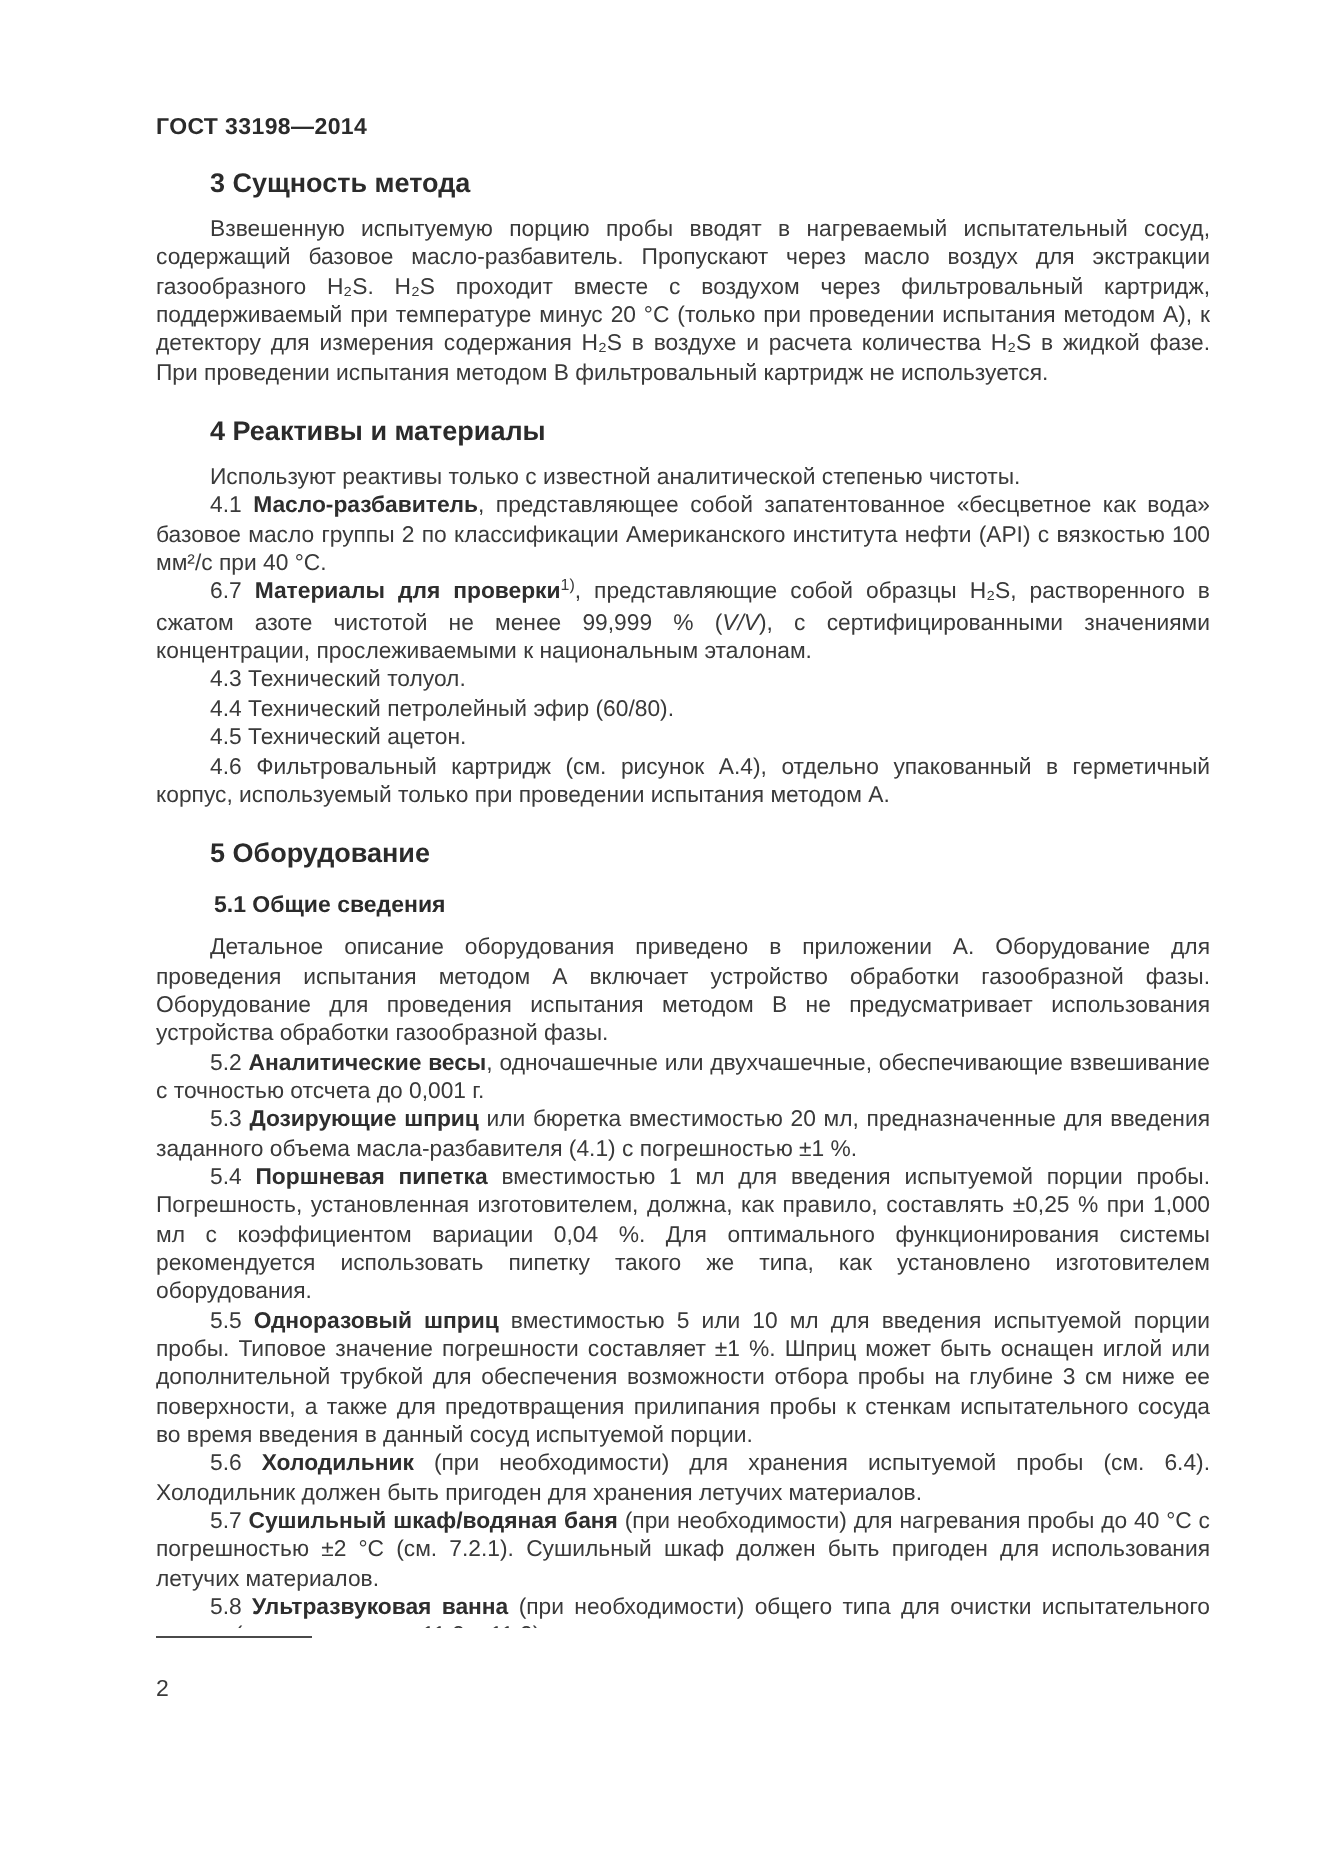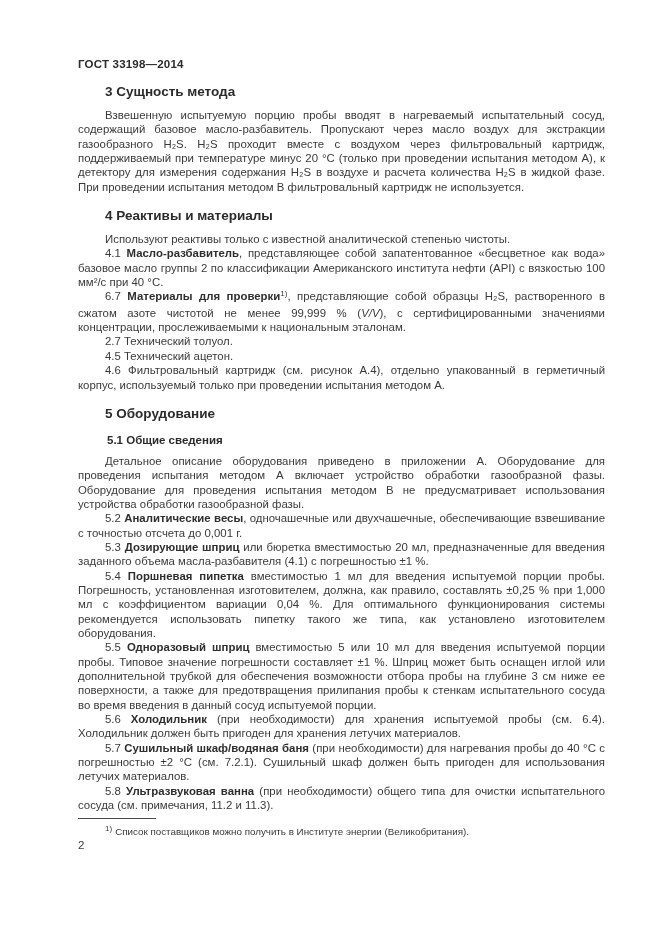--- a/index.html
+++ b/index.html
@@ -99,7 +99,7 @@
         <p class="para"><span>Используют реактивы только с известной аналитической степенью чистоты.</span></p>
         <p class="para"><span>4.1 </span><span class="b">Масло-разбавитель</span><span>, представляющее собой запатентованное «бесцветное как вода» базовое масло группы 2 по классификации Американского института нефти (API) с вязкостью 100 мм²/с при 40 °С.</span></p>
         <p class="para"><span>6.7 </span><span class="b">Материалы для проверки</span><span class="sup">1)</span><span>, представляющие собой образцы H₂S, растворенного в сжатом азоте чистотой не менее 99,999 % (</span><span class="i">V/V</span><span>), с сертифицированными значениями концентрации, прослеживаемыми к национальным эталонам.</span></p>
-        <p class="para"><span>2.7 Технический толуол.</span></p>
+        <p class="para"><span>4.3 Технический толуол.</span></p>
         <p class="para"><span>4.5 Технический ацетон.</span></p>
         <p class="para"><span>4.6 Фильтровальный картридж (см. рисунок А.4), отдельно упакованный в герметичный корпус, используемый только при проведении испытания методом А.</span></p>
         <div class="h1">5  Оборудование</div>

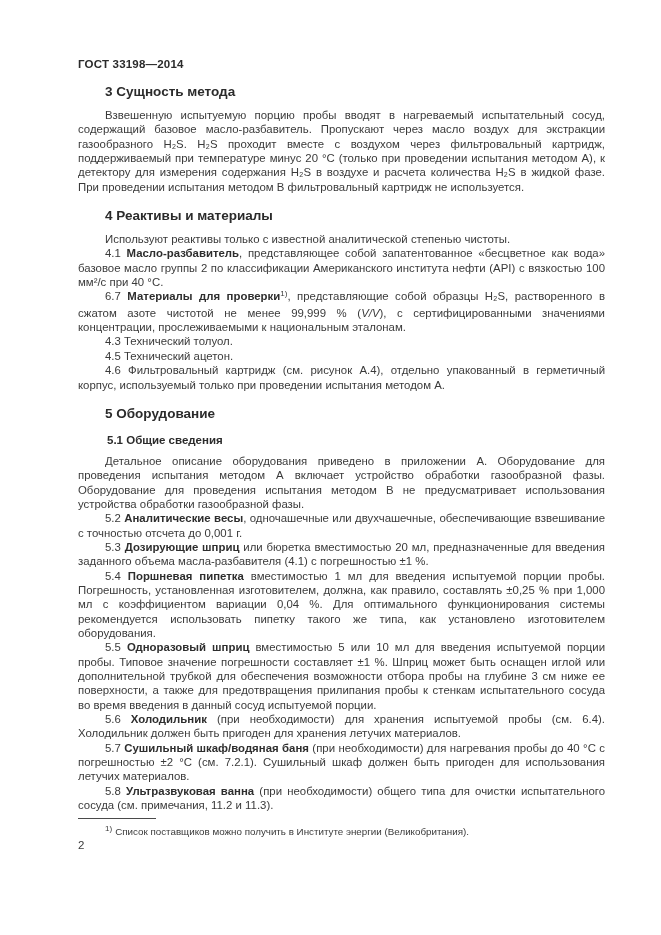--- a/index.html
+++ b/index.html
@@ -100,6 +100,7 @@
         <p class="para"><span>4.1 </span><span class="b">Масло-разбавитель</span><span>, представляющее собой запатентованное «бесцветное как вода» базовое масло группы 2 по классификации Американского института нефти (API) с вязкостью 100 мм²/с при 40 °С.</span></p>
         <p class="para"><span>6.7 </span><span class="b">Материалы для проверки</span><span class="sup">1)</span><span>, представляющие собой образцы H₂S, растворенного в сжатом азоте чистотой не менее 99,999 % (</span><span class="i">V/V</span><span>), с сертифицированными значениями концентрации, прослеживаемыми к национальным эталонам.</span></p>
         <p class="para"><span>4.3 Технический толуол.</span></p>
+        <p class="para"><span>4.4 Технический петролейный эфир (60/80).</span></p>
         <p class="para"><span>4.5 Технический ацетон.</span></p>
         <p class="para"><span>4.6 Фильтровальный картридж (см. рисунок А.4), отдельно упакованный в герметичный корпус, используемый только при проведении испытания методом А.</span></p>
         <div class="h1">5  Оборудование</div>

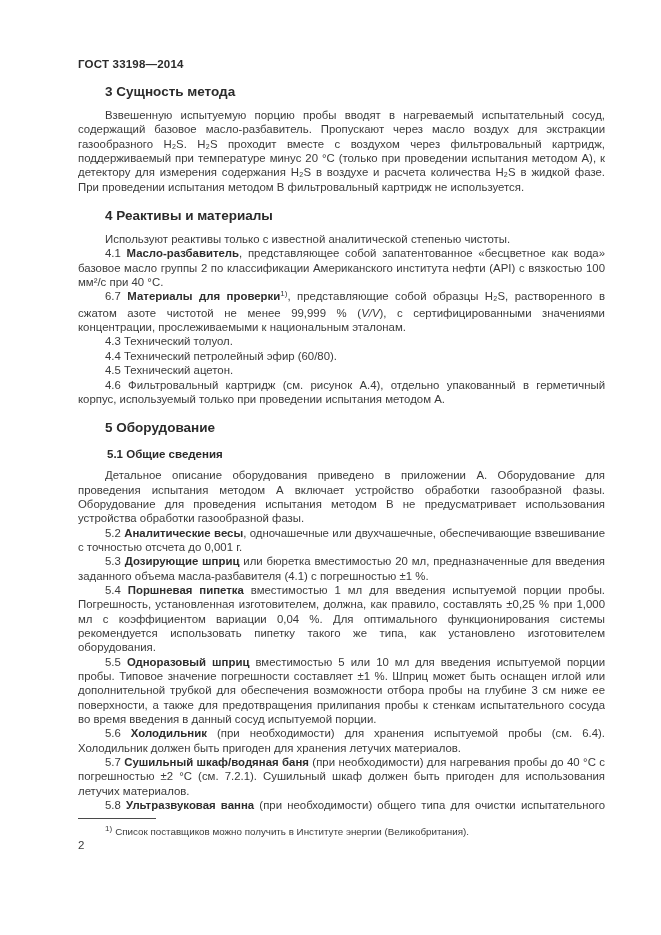--- a/index.html
+++ b/index.html
@@ -118,9 +118,6 @@
 
   <div class="footnote-rule"></div>
 
-  <div class="footnote">
-    <span class="sup">1)</span><span>Список поставщиков можно получить в Институте энергии (Великобритания).</span>
-  </div>
 
   <div class="page-number">2</div>
 </div>

